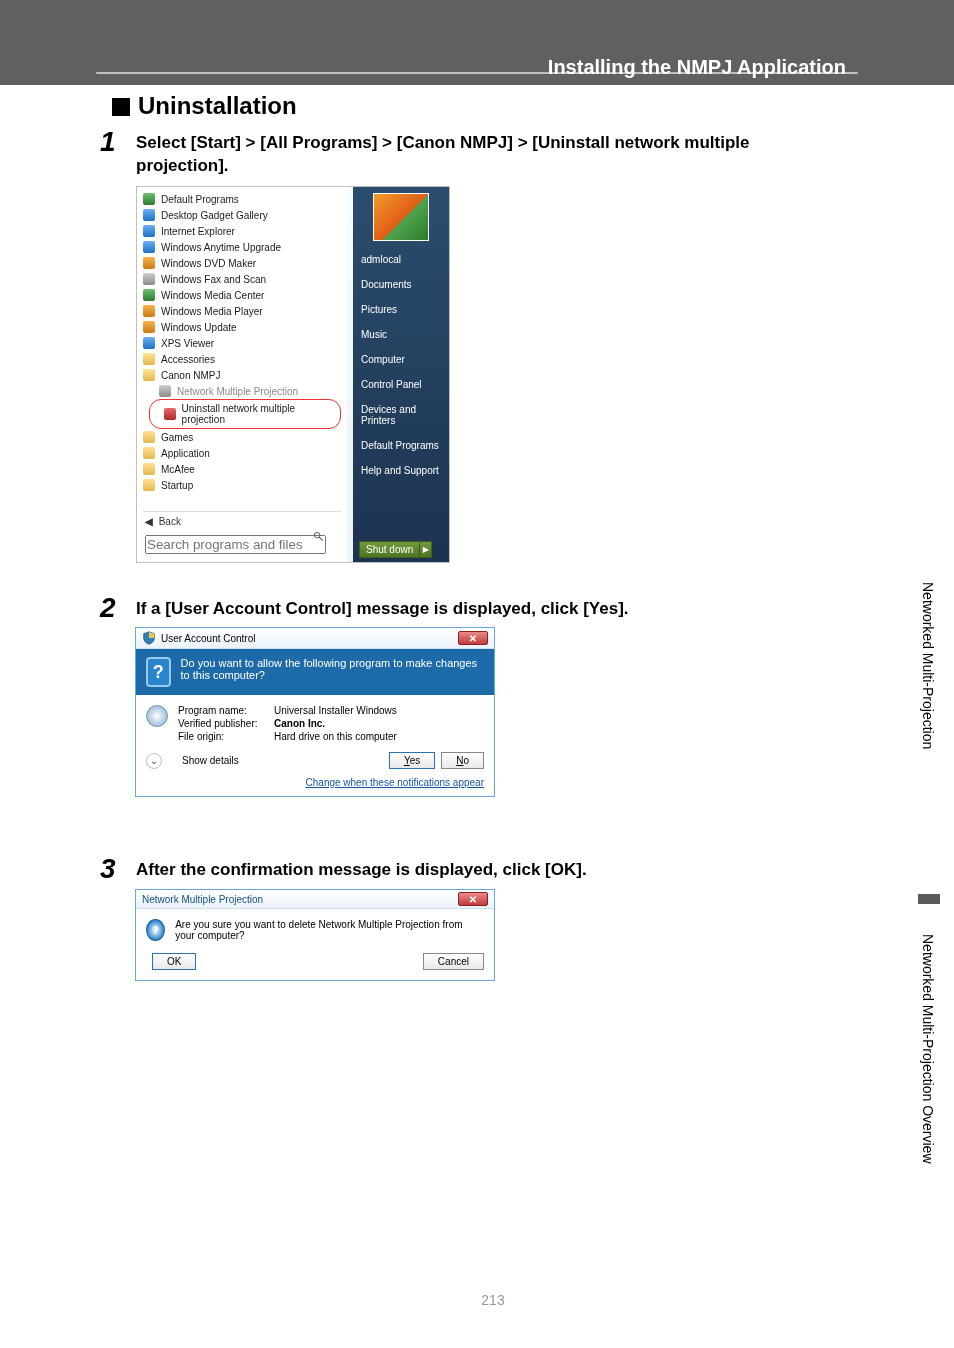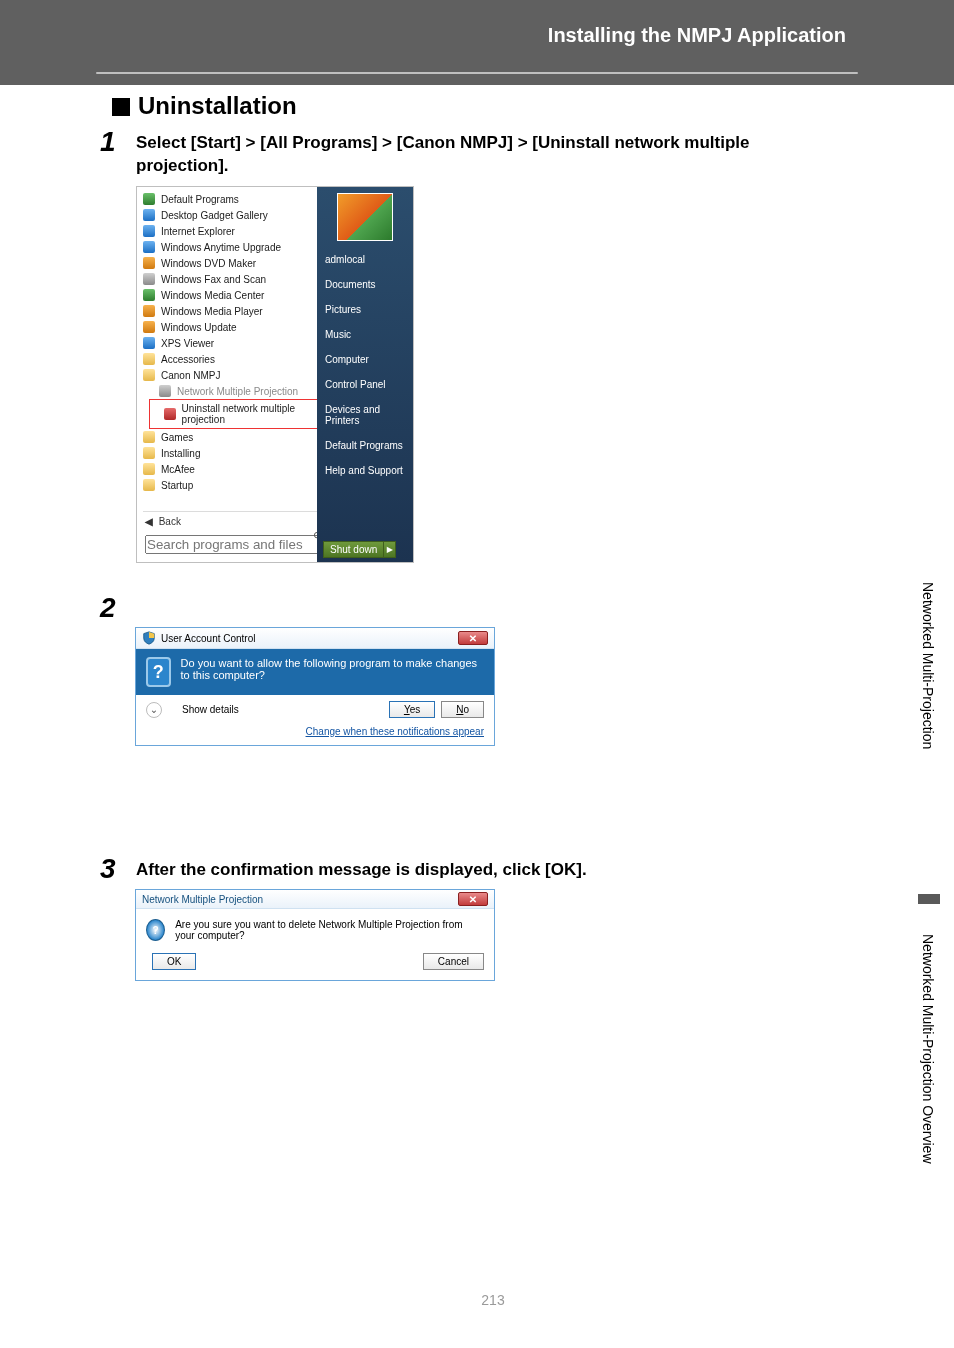--- a/index.html
+++ b/index.html
@@ -6,7 +6,7 @@
   html, body { width: 954px; height: 1348px; background: #fff; font-family: Arial, Helvetica, sans-serif; position: relative; }
   .page { width: 954px; height: 1348px; position: relative; }
   .topbar { position: absolute; top: 0; left: 0; width: 954px; height: 85px; background: #606060; }
-  .header-title { position: absolute; top: 24px; right: 108px; color: #fff; font-weight: bold; font-size: 20px; }
+  .header-title { position: absolute; top: 56px; right: 108px; color: #fff; font-weight: bold; font-size: 20px; }
   .divider { position: absolute; top: 72px; left: 96px; width: 762px; height: 2px; background: rgba(255,255,255,0.6); border-radius: 2px; }
 
   .sq { display: inline-block; width: 18px; height: 18px; background: #000; vertical-align: -2px; margin-right: 8px; }

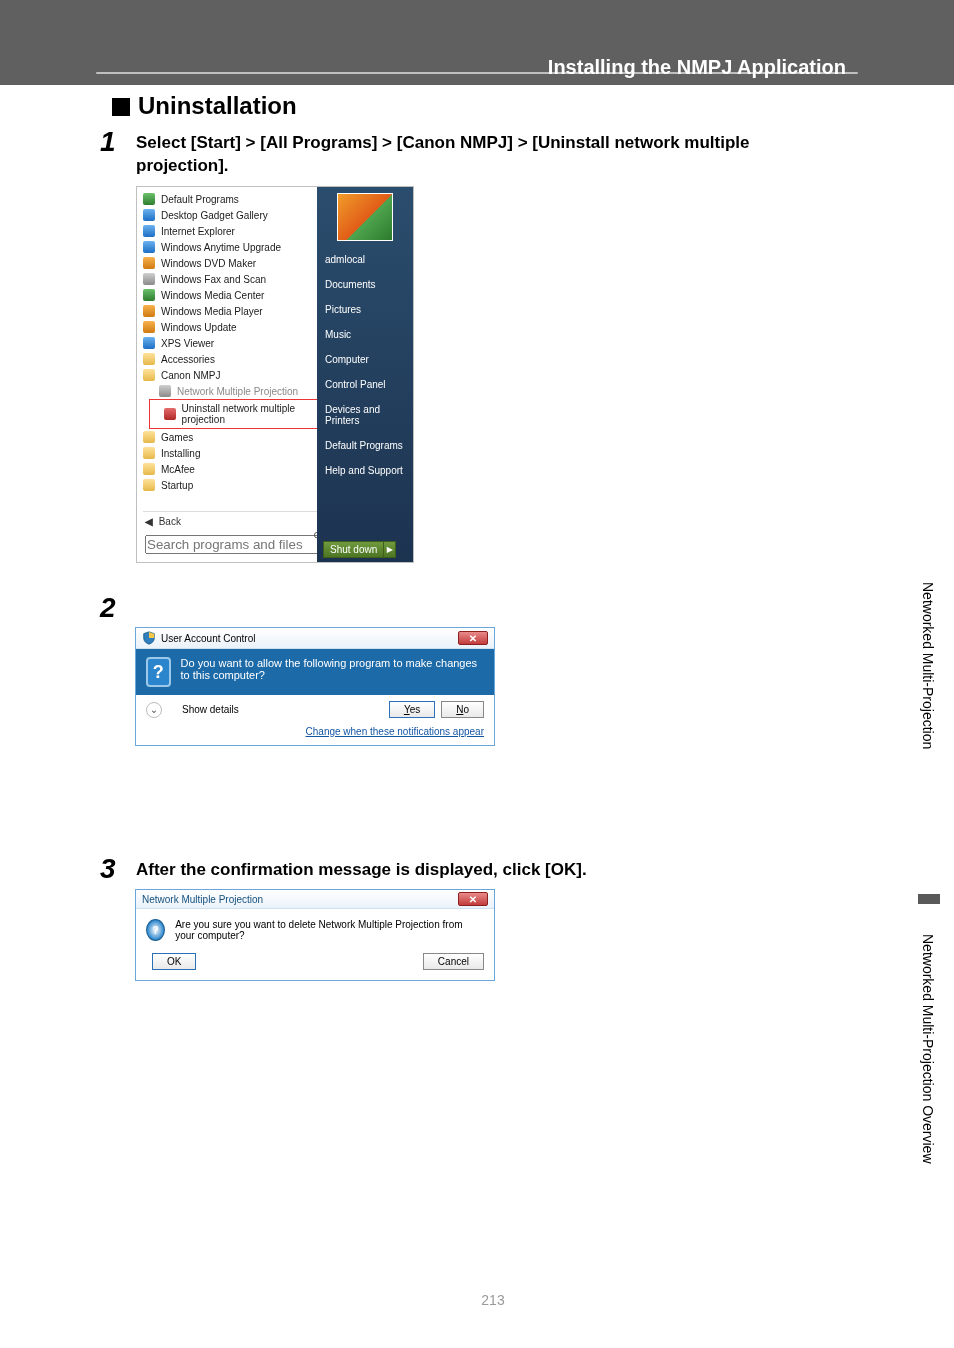--- a/index.html
+++ b/index.html
@@ -16,7 +16,7 @@
   .step-text { font-size: 17px; font-weight: bold; color: #000; position: absolute; left: 136px; width: 700px; line-height: 1.35; }
 
   
-  .fig1 { position: absolute; top: 186px; left: 136px; width: 278px; border: 1px solid #bfbfbf; background: linear-gradient(#f7faff,#eef3f8); }
+  .fig1 { position: absolute; top: 186px; left: 136px; width: 314px; border: 1px solid #bfbfbf; background: linear-gradient(#f7faff,#eef3f8); }
   .fig1-left { width: 210px; background: #fff; padding: 4px 6px 4px 6px; }
   .fig1-item { font-size: 10px; color: #1a1a1a; display: flex; align-items: center; gap: 6px; padding: 2px 0; }
   .mini-icon { width: 12px; height: 12px; display: inline-block; border-radius: 2px; }

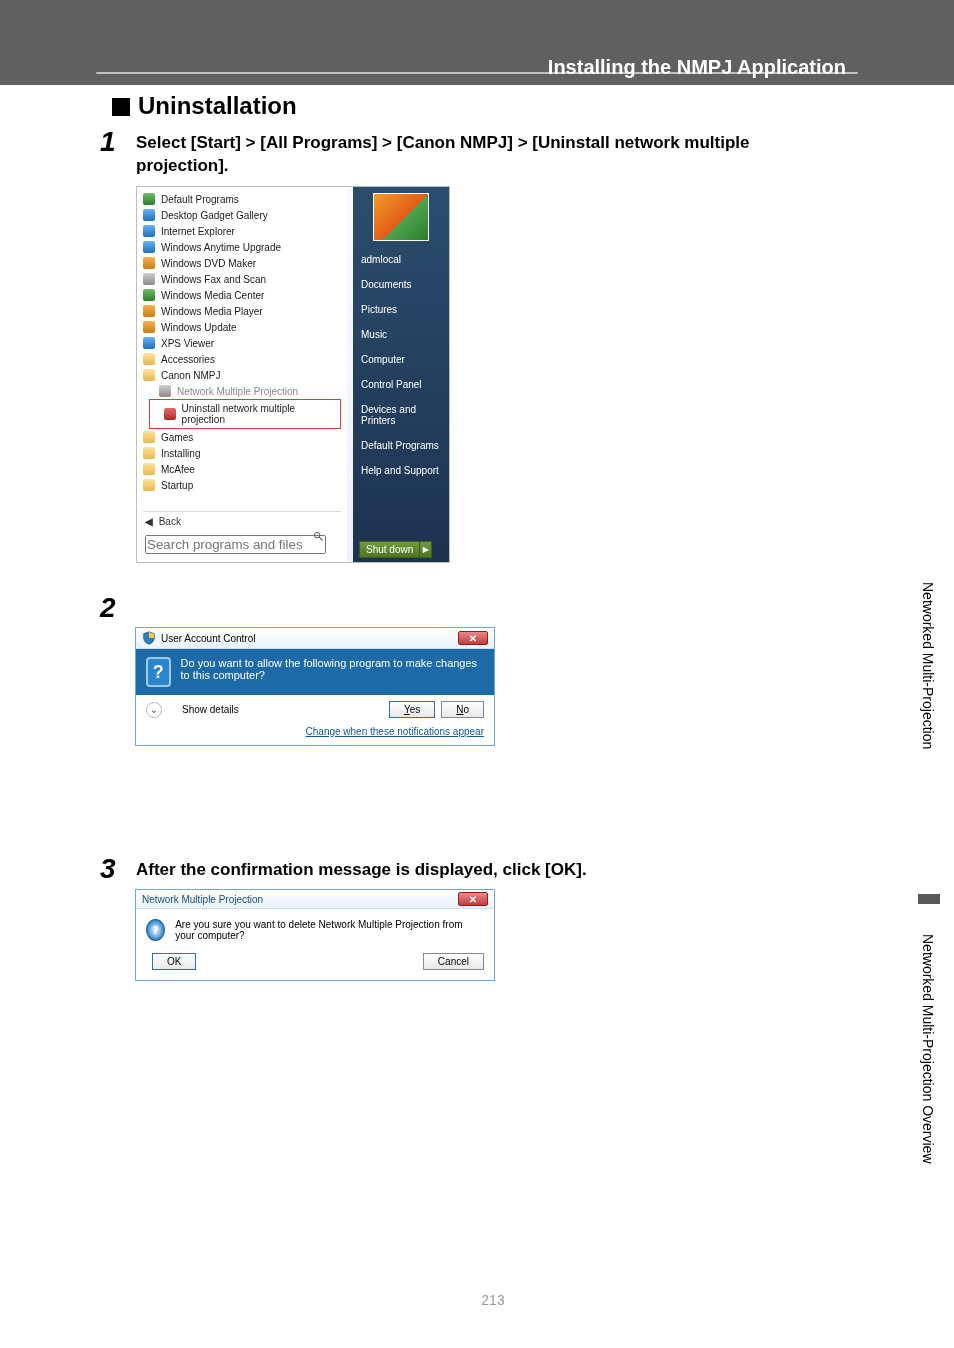--- a/index.html
+++ b/index.html
@@ -26,7 +26,7 @@
   .mi-red    { background: linear-gradient(#e66a6a,#b02828); }
   .mi-gray   { background: linear-gradient(#cfcfcf,#8a8a8a); }
   .mi-folder { background: linear-gradient(#ffe39a,#e6b84a); }
-  .highlight-box { border: 1.5px solid #e33; border-radius: 0; padding: 1px 4px; margin-left: 6px; }
+  .highlight-box { border: 1.5px solid #e33; border-radius: 12px; padding: 1px 4px; margin-left: 6px; }
   .back-row { border-top: 1px solid #dcdcdc; padding: 4px 2px 2px 2px; display: flex; align-items: center; gap: 6px; font-size: 10px; color: #333; }
   .search-wrap { position: relative; display: inline-block; }
   .mag { position: absolute; right: 4px; top: 2px; width: 11px; height: 11px; }

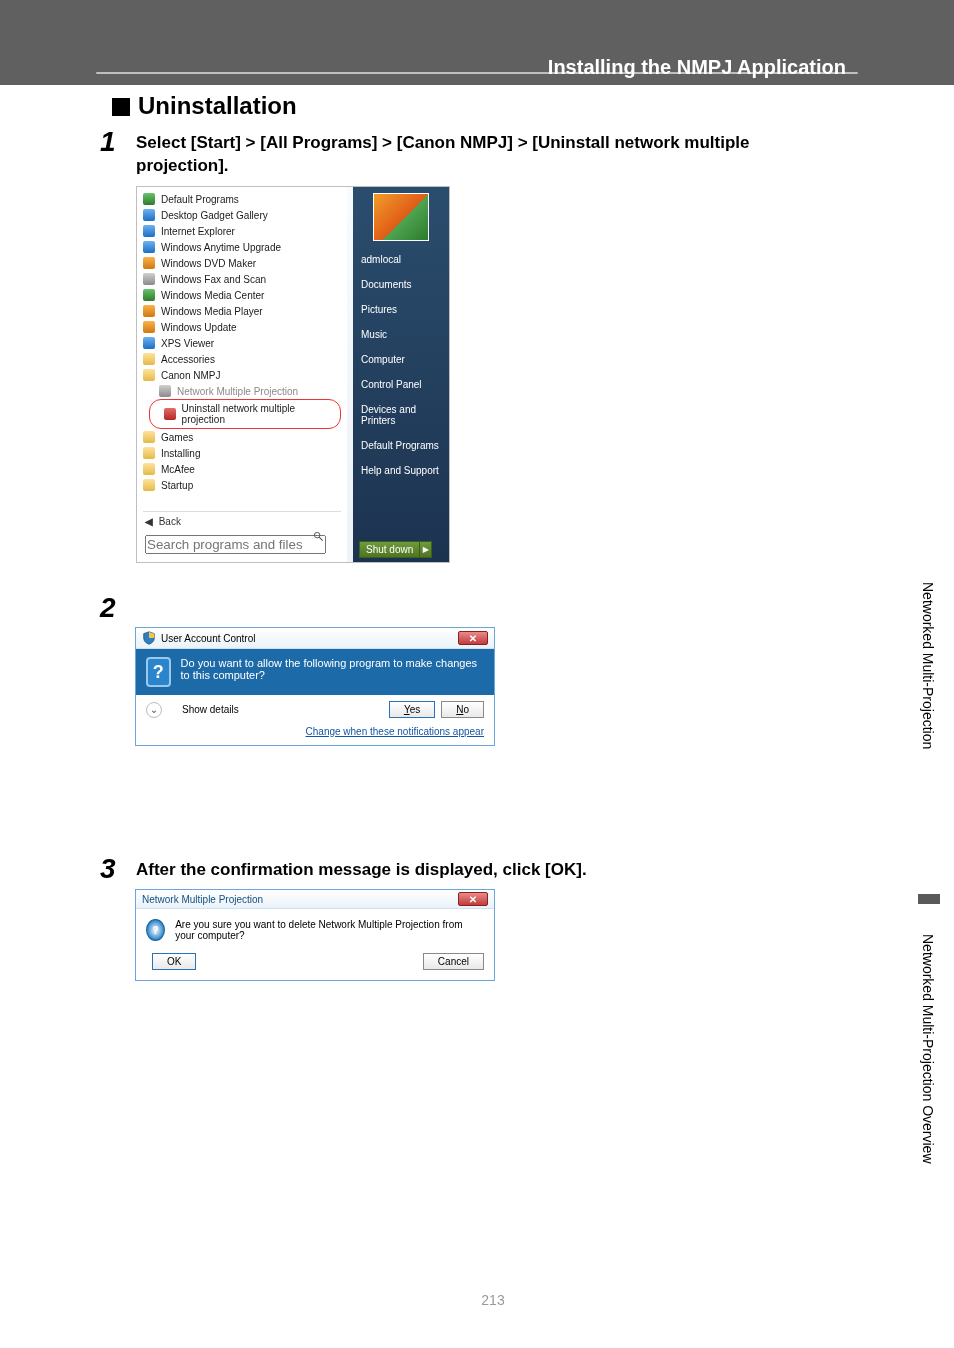--- a/index.html
+++ b/index.html
@@ -152,7 +152,7 @@
         </div>
     <div class="fig1-item">
           <span class="mini-icon mi-folder"></span>
-          <span>Installing</span>
+          <span>Application</span>
         </div>
     <div class="fig1-item">
           <span class="mini-icon mi-folder"></span>

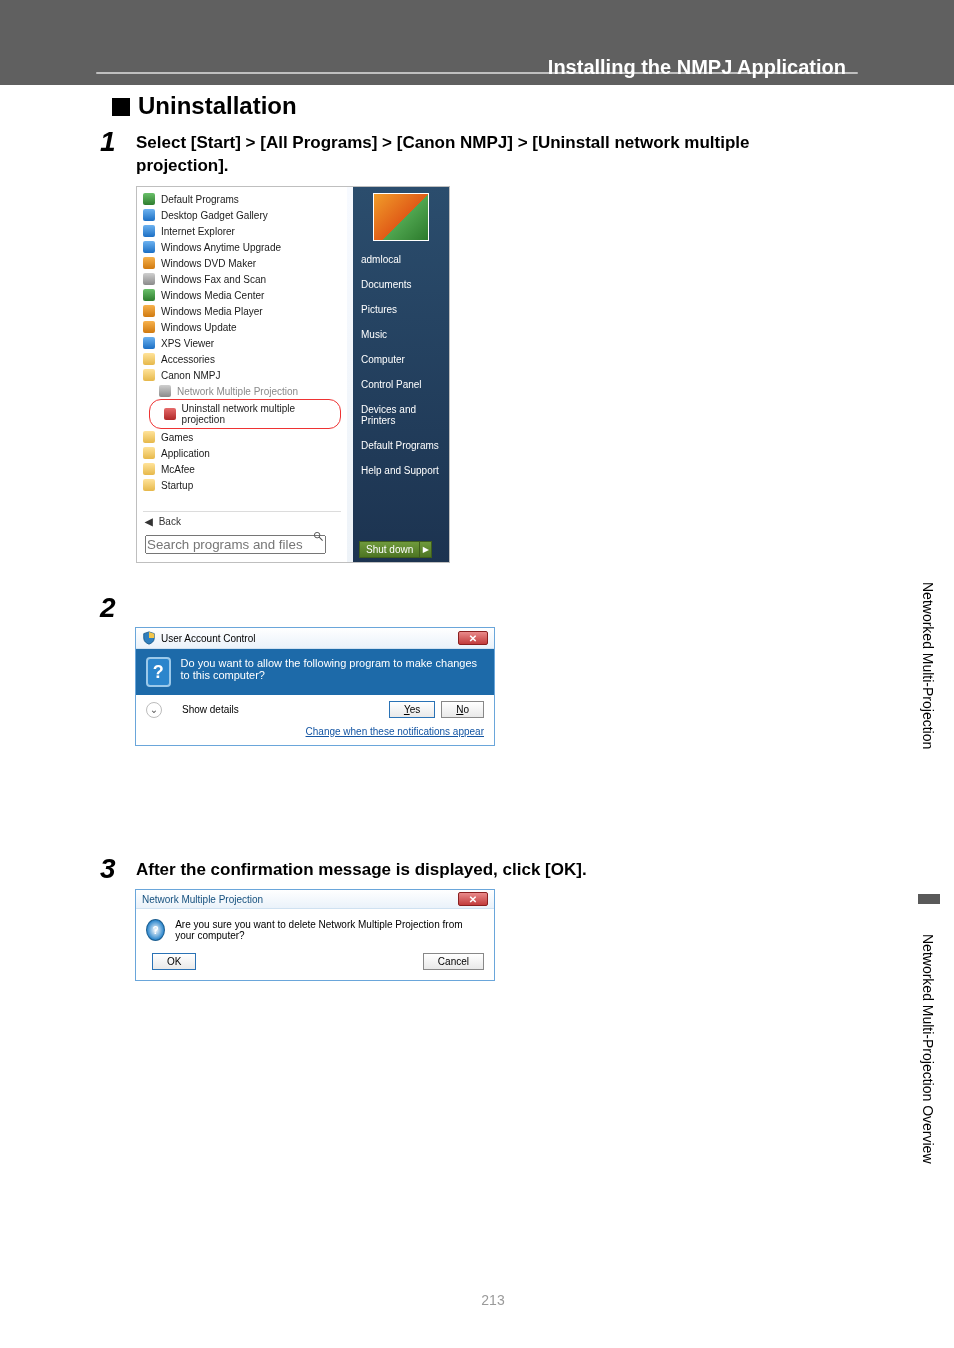--- a/index.html
+++ b/index.html
@@ -196,6 +196,7 @@
 </div>
 
 <div class="step-num" style="top:592px">2</div>
+<div class="step-text" style="top:598px">If a [User Account Control] message is displayed, click [Yes].</div>
 
 <div class="fig2">
   <div class="fig2-title">

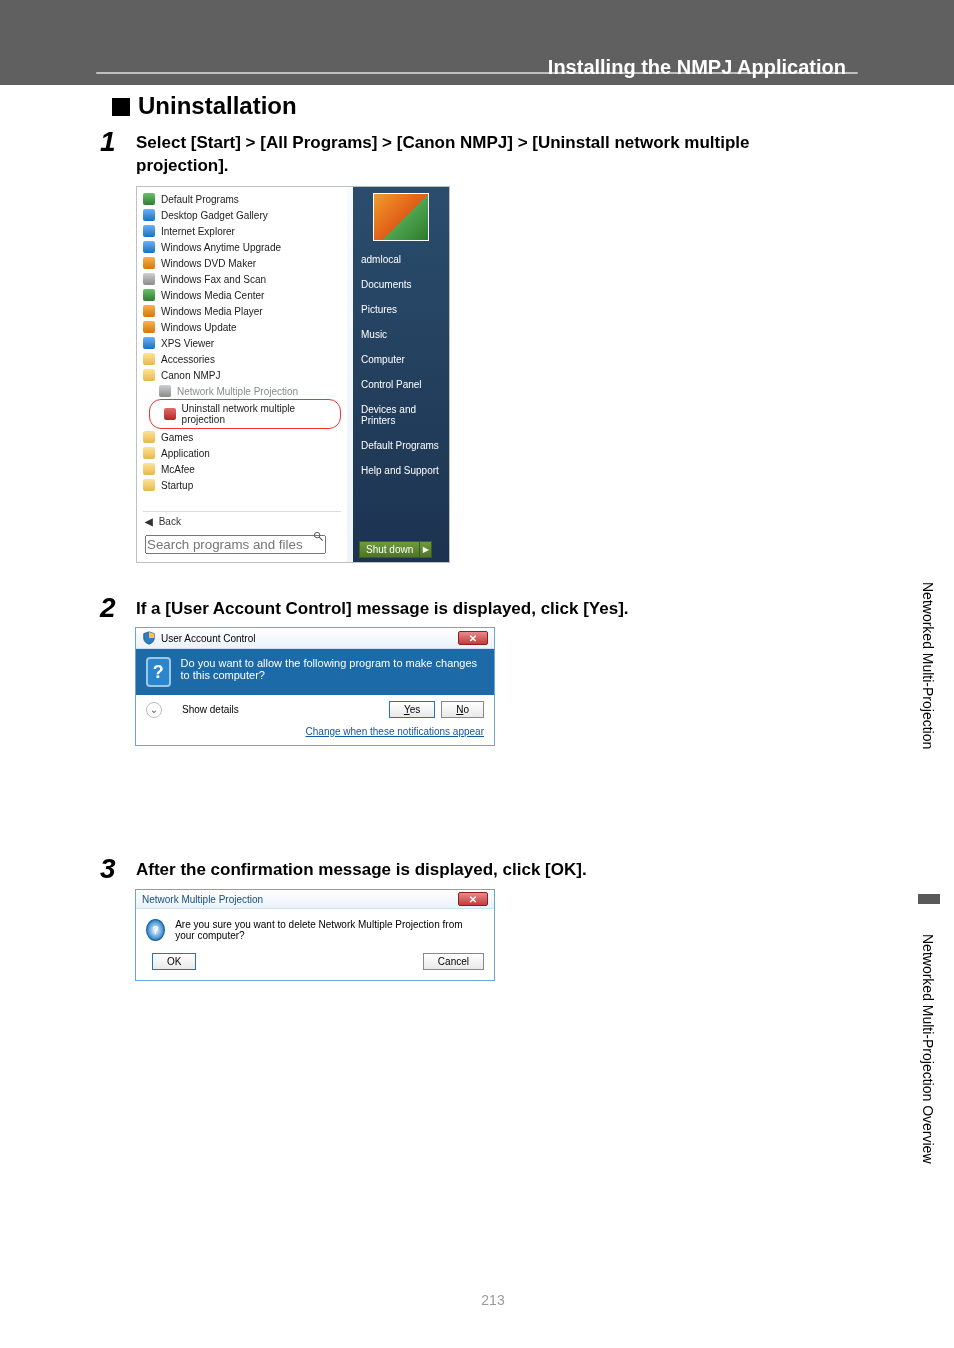--- a/index.html
+++ b/index.html
@@ -213,6 +213,17 @@
     <div class="qmark">?</div>
     <div style="font-size:11px">Do you want to allow the following program to make changes to this computer?</div>
   </div>
+  <div class="fig2-body">
+    <div class="disc"></div>
+    <div class="kv">
+      <div>Program name:</div>
+      <div>Universal Installer Windows</div>
+      <div>Verified publisher:</div>
+      <div style="font-weight:bold">Canon Inc.</div>
+      <div>File origin:</div>
+      <div>Hard drive on this computer</div>
+    </div>
+  </div>
   <div class="fig2-foot">
     <span class="chev">⌄</span>
     <span style="margin-left:20px"><span class="ul">Show details</span></span>

